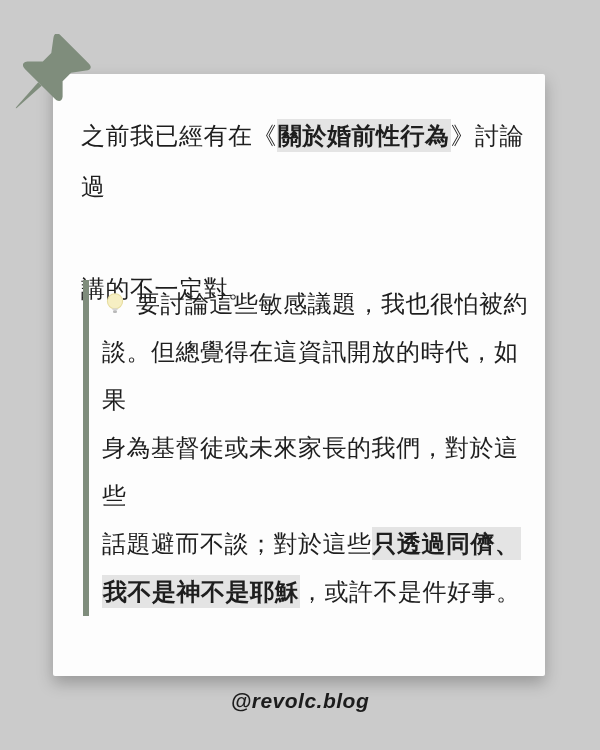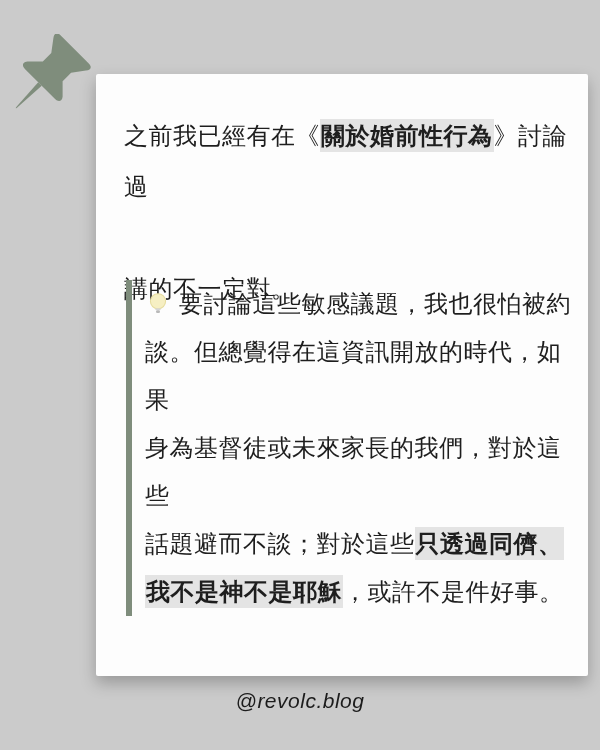--- a/index.html
+++ b/index.html
@@ -25,7 +25,6 @@
     background:var(--card-bg);
     border-radius:2px;
     box-shadow:0 7px 16px rgba(0,0,0,0.25);
-    margin-left:43px;
   }
   .intro{
     position:absolute;left:28px;top:36px;width:466px;

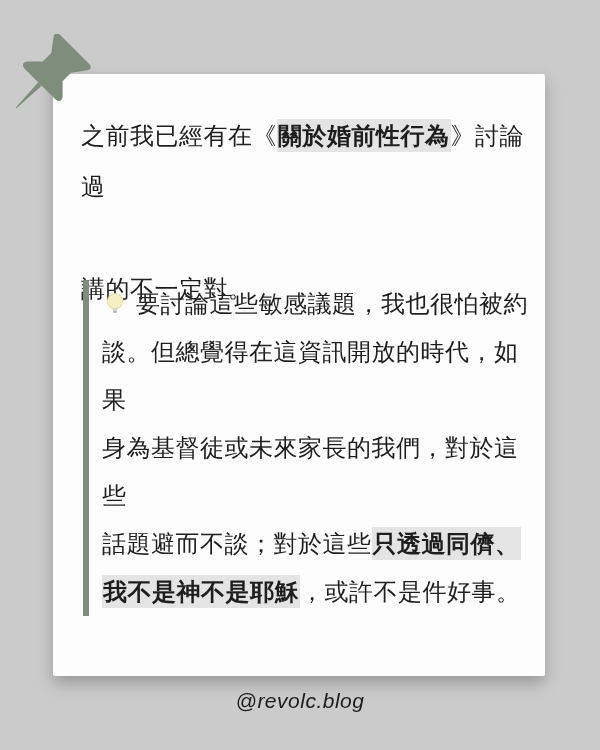--- a/index.html
+++ b/index.html
@@ -63,7 +63,7 @@
     text-align:center;
     font-size:21px;
     font-style:italic;
-    font-weight:400;
+    font-weight:700;
     letter-spacing:0.5px;
     color:#1c1c1c;
   }

